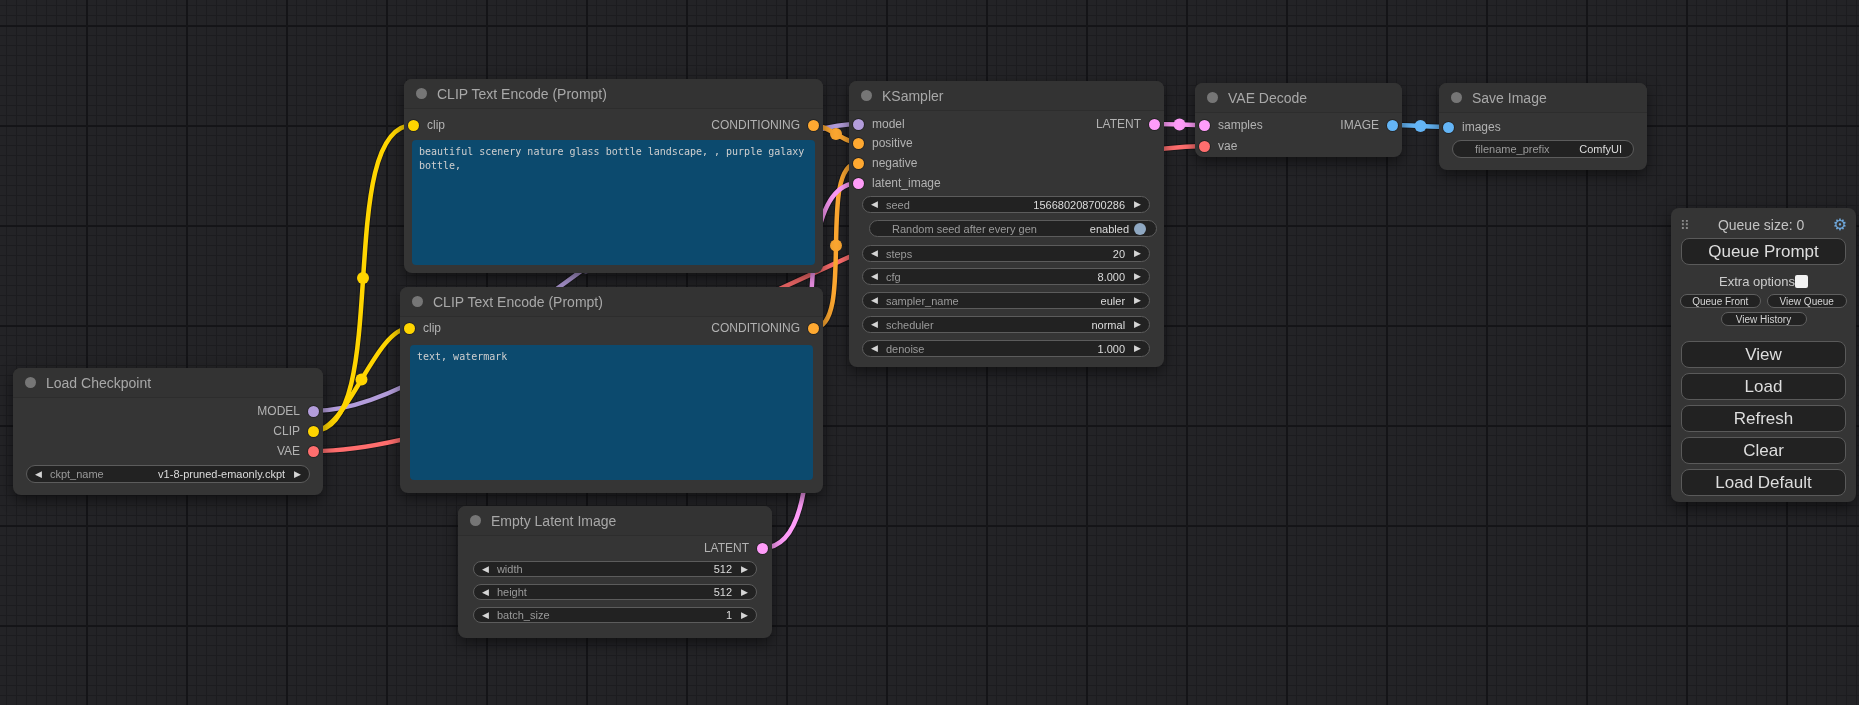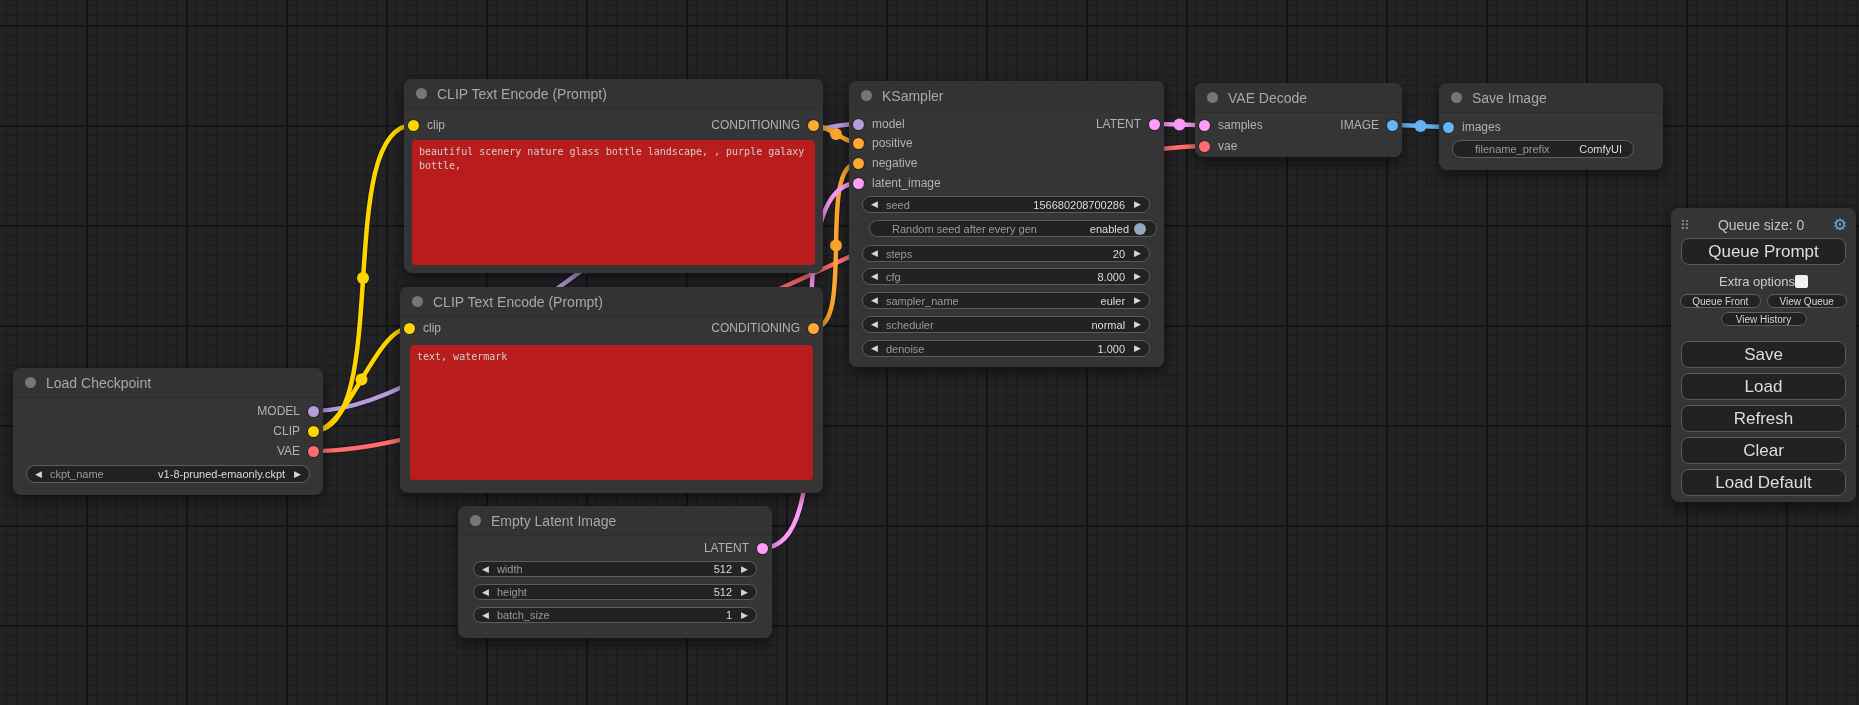--- a/index.html
+++ b/index.html
@@ -285,7 +285,7 @@
     </div>
   </div>
 
-  <div class="node" style="left:1439px;top:83px;width:224px;height:87px;">
+  <div class="node" style="left:1439px;top:83px;width:208px;height:87px;">
     <div class="node-title">
       <span class="title-dot"></span>
       <span>Save Image</span>

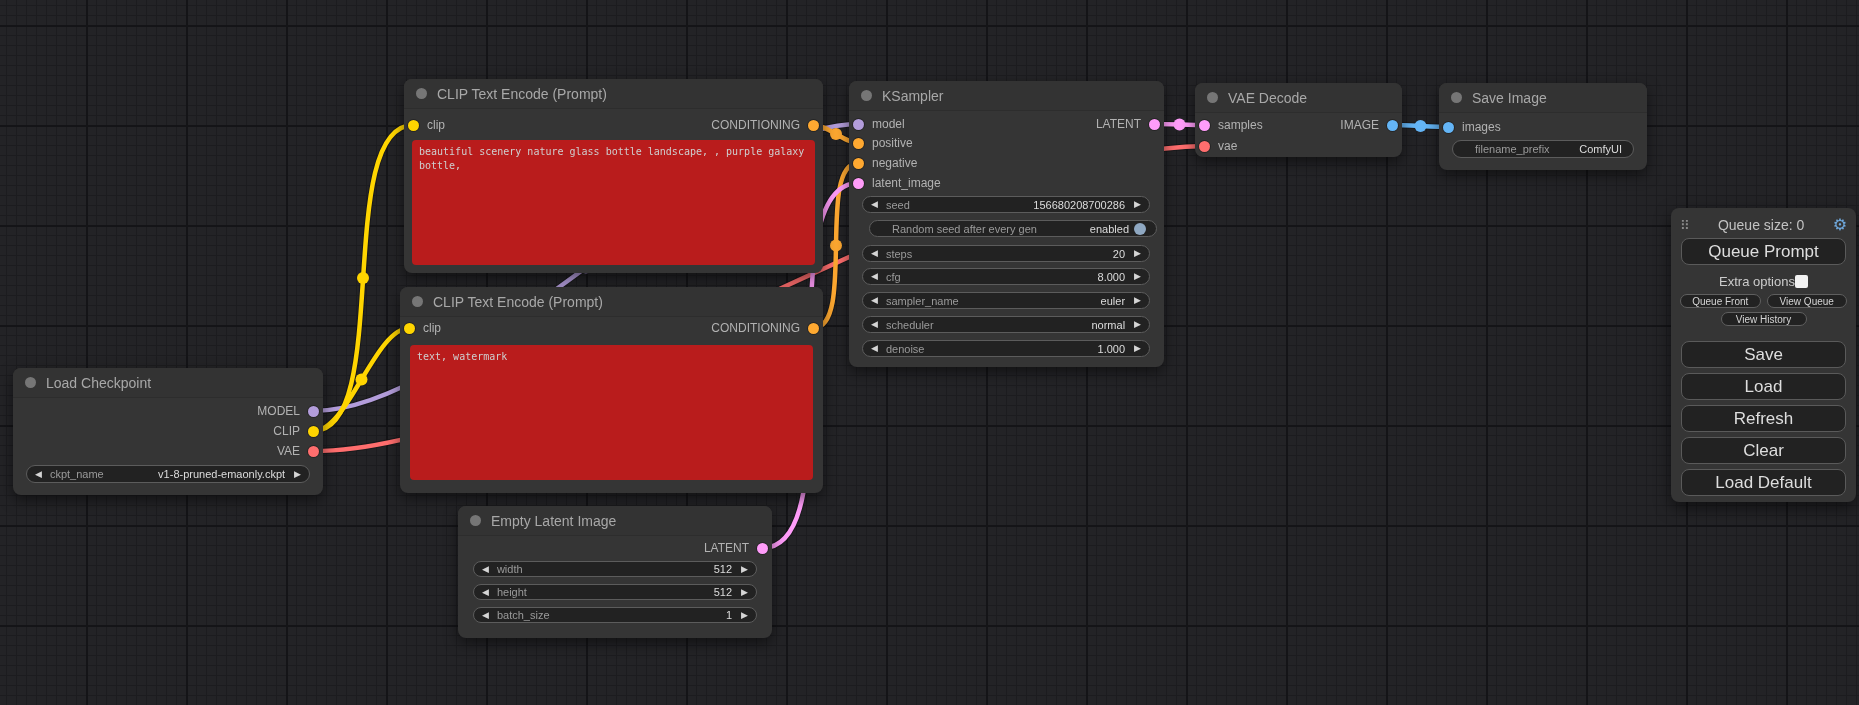--- a/index.html
+++ b/index.html
@@ -32,7 +32,7 @@
     box-shadow:0 0 0 1px rgba(0,0,0,.3);}
   .slot-in .dot{margin-right:8px;}
   .slot-out .dot{margin-left:8px;}
-  .textbox{position:absolute;background:#b91c1c;border-radius:4px;color:#cfcfcf;
+  .textbox{position:absolute;background:#0c4a6e;border-radius:4px;color:#cfcfcf;
     font-family:"DejaVu Sans Mono",monospace;font-size:10px;line-height:14px;
     padding:5px 7px;white-space:pre-wrap;word-break:break-word;
     box-sizing:border-box;overflow:hidden;}

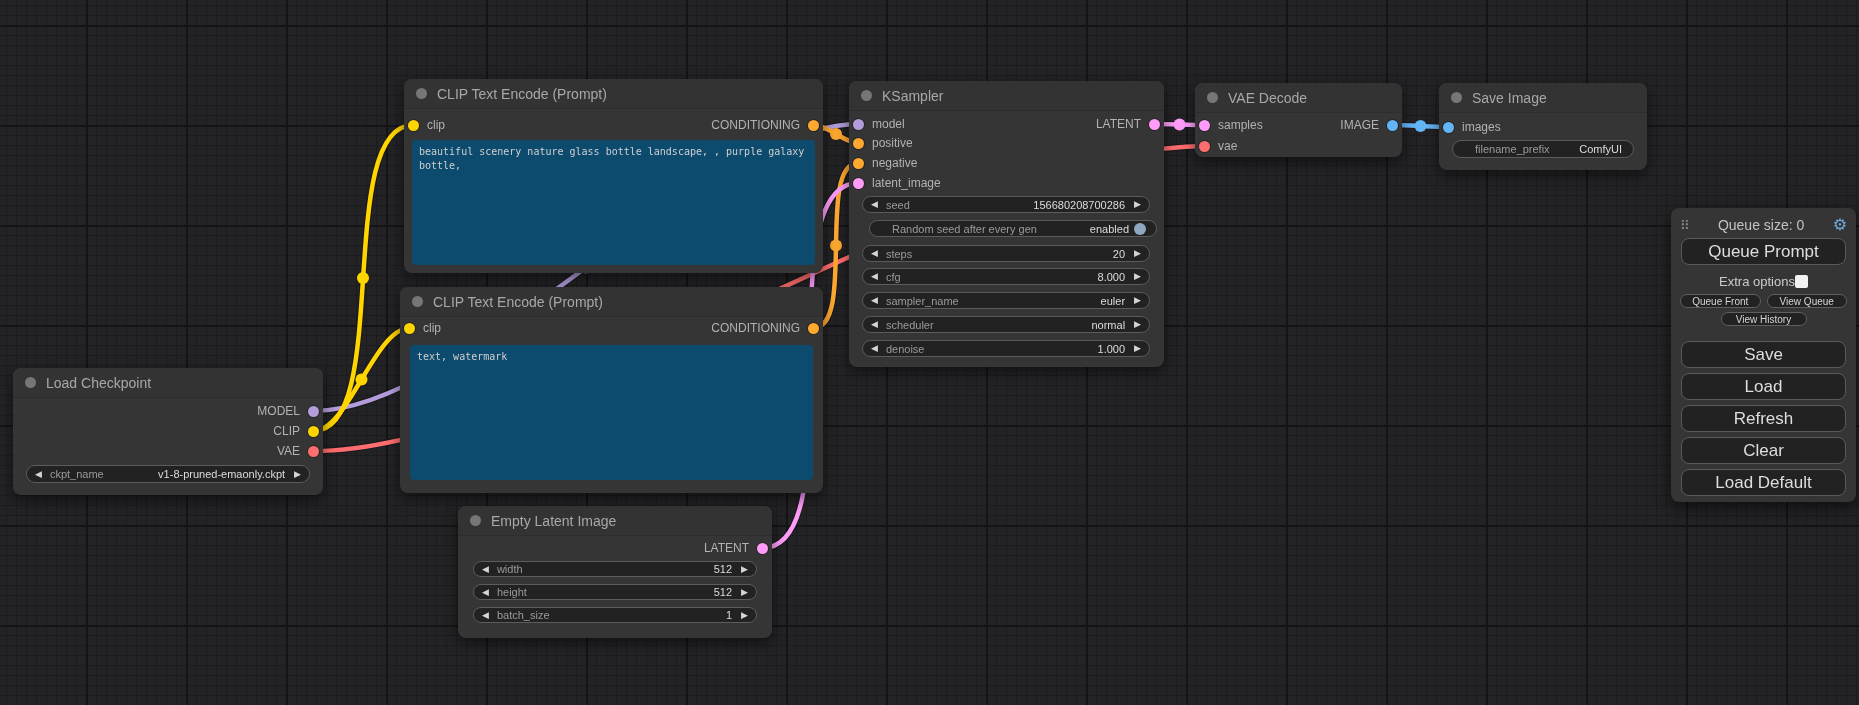--- a/index.html
+++ b/index.html
@@ -318,7 +318,7 @@
     <div class="history-row">
       <span class="small-btn">View History</span>
     </div>
-    <div class="qbtn group-gap">Save</div>
+    <div class="qbtn group-gap">View</div>
     <div class="qbtn">Load</div>
     <div class="qbtn">Refresh</div>
     <div class="qbtn">Clear</div>

